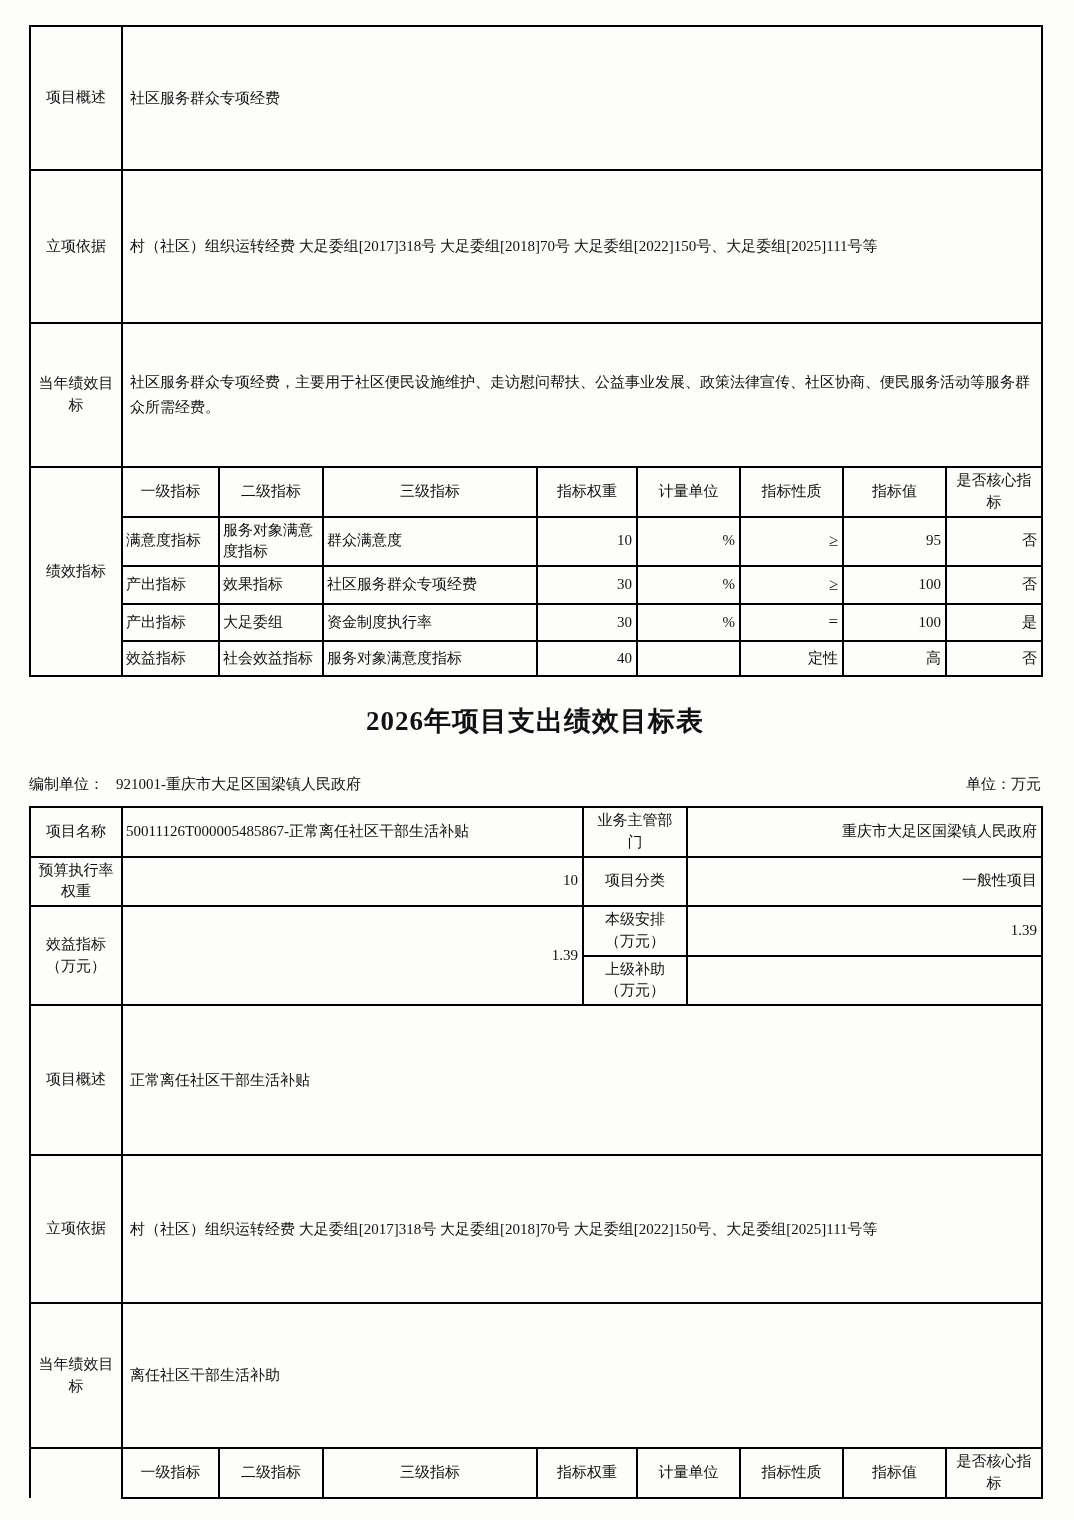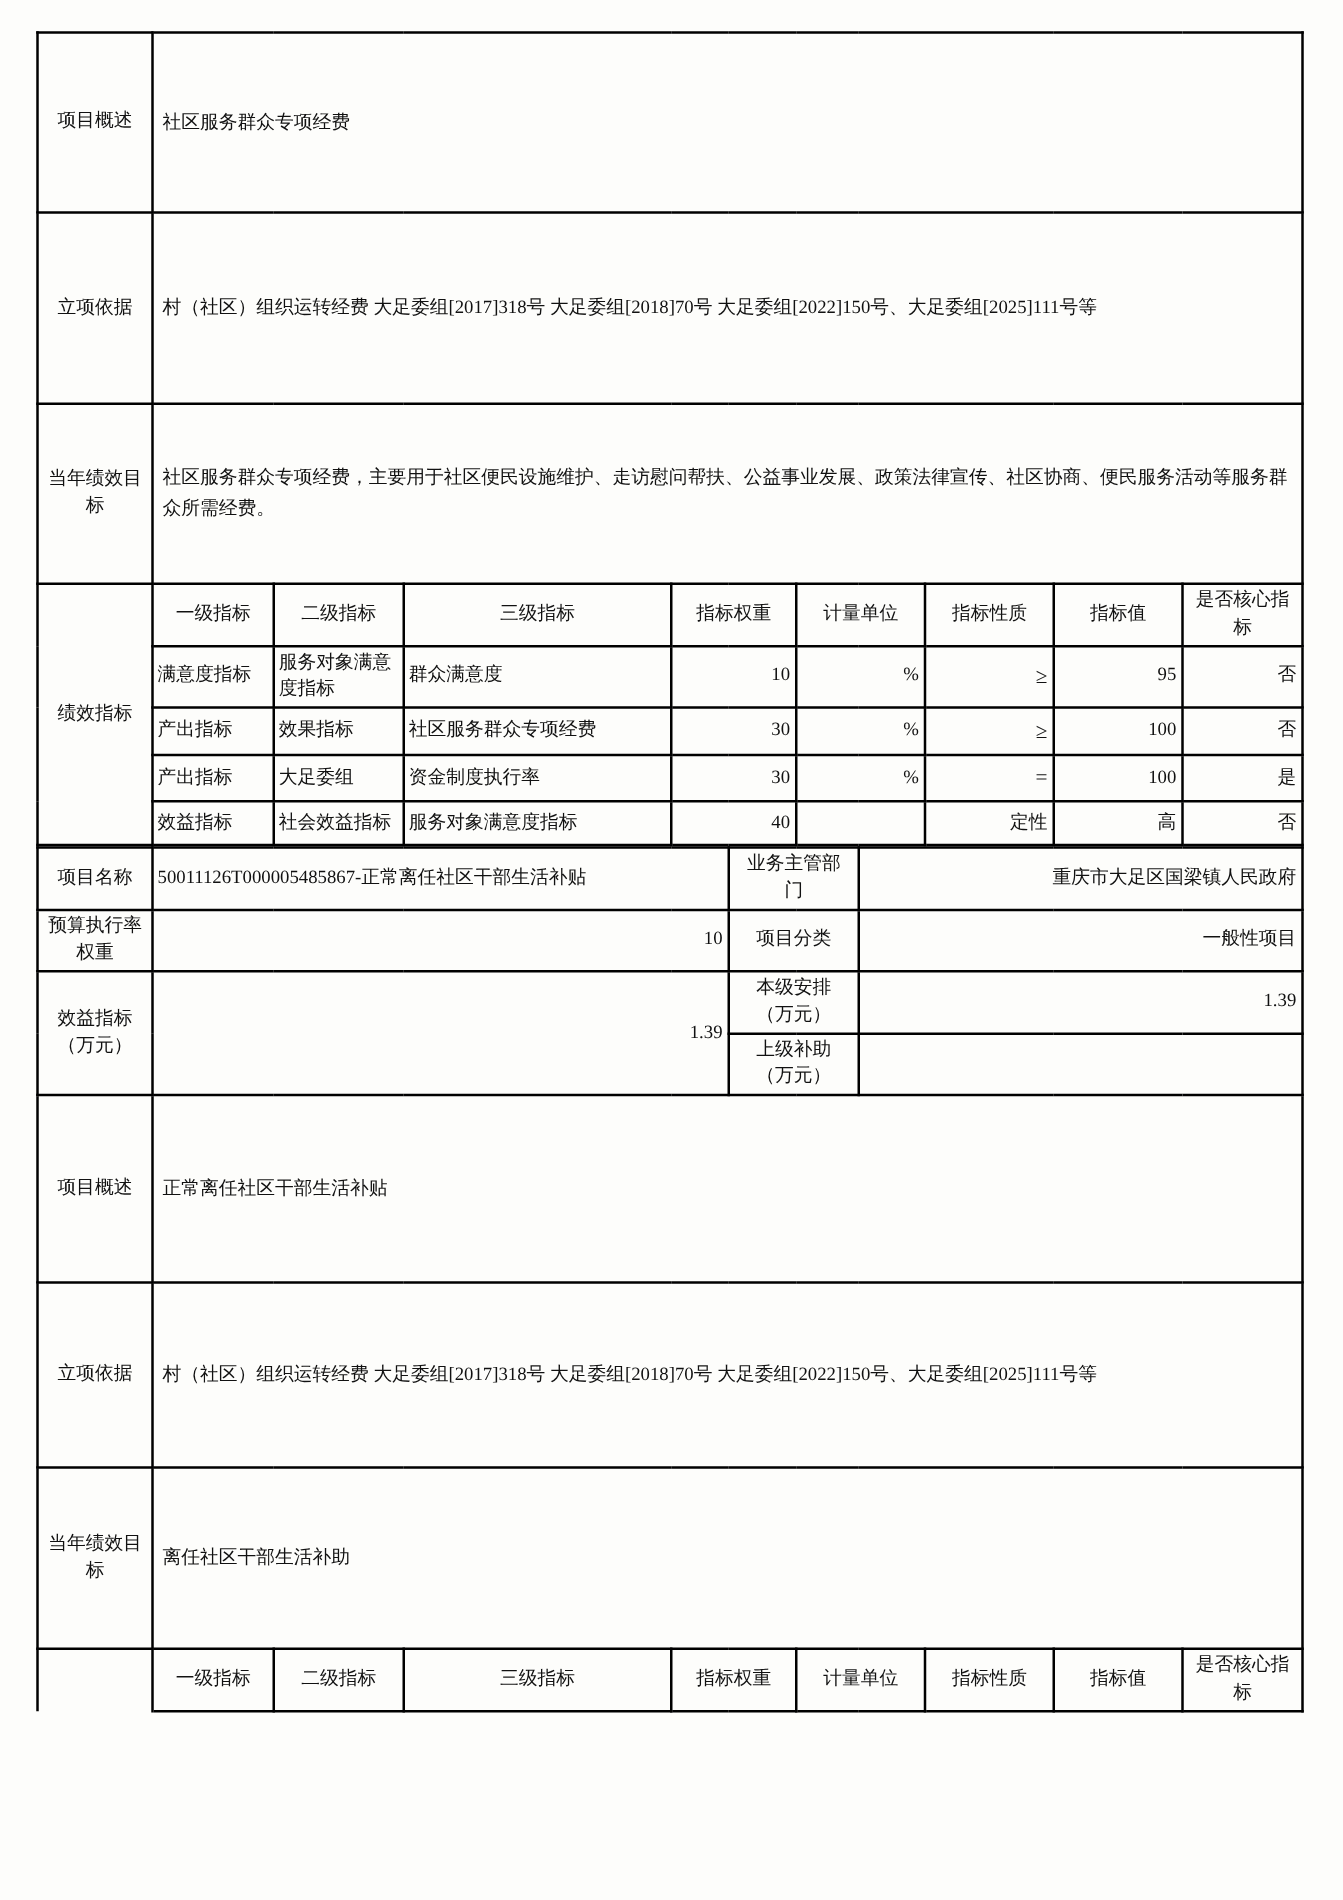--- a/index.html
+++ b/index.html
@@ -139,6 +139,7 @@
   </tbody>
     </table>
 
+  <div class="page-title">2026年项目支出绩效目标表</div>
 
 
   <table>

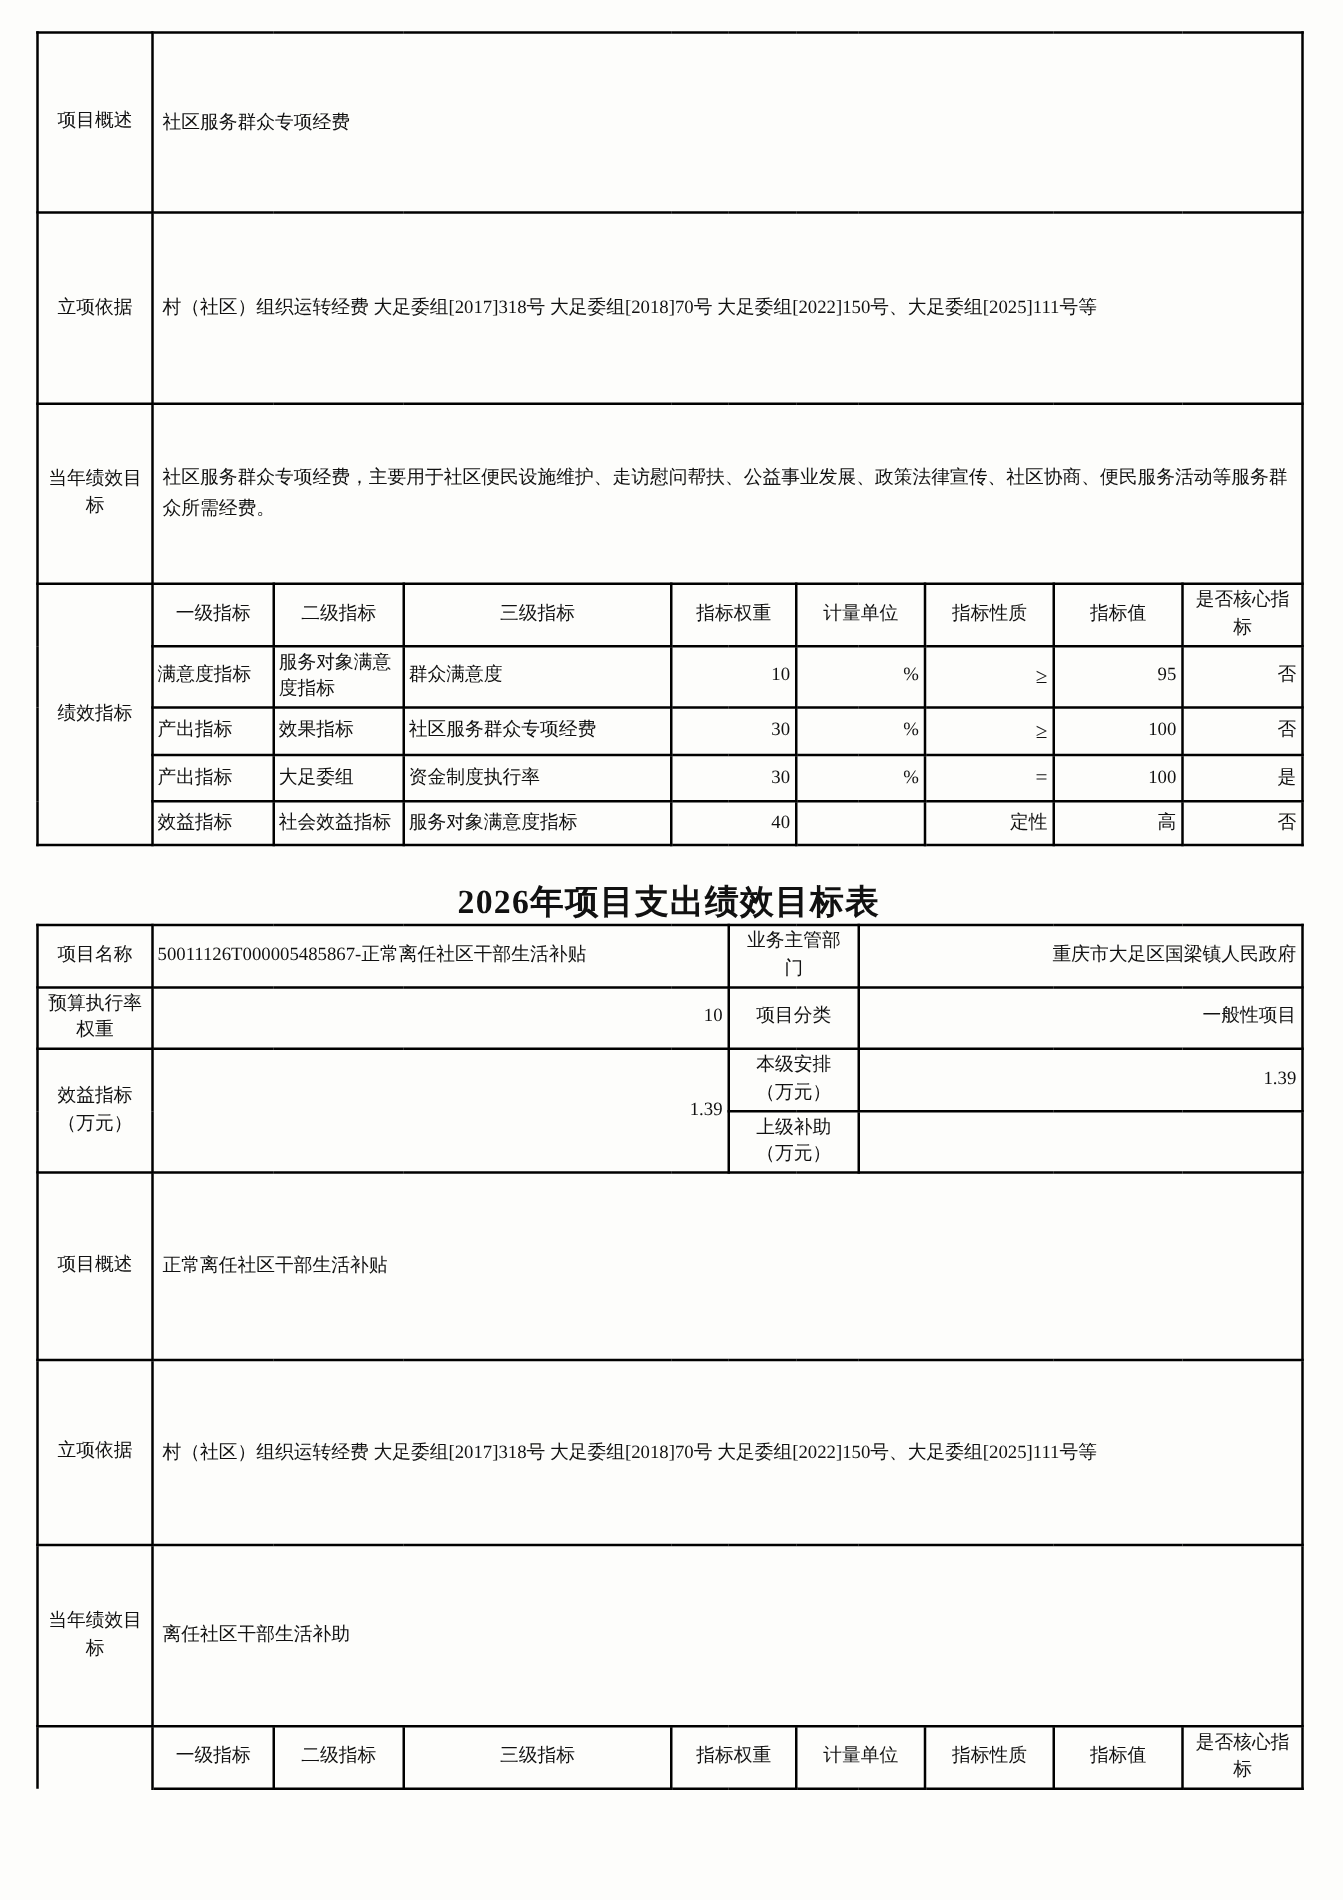--- a/index.html
+++ b/index.html
@@ -141,6 +141,13 @@
 
   <div class="page-title">2026年项目支出绩效目标表</div>
 
+  <div class="meta">
+    <div class="meta-left">
+      <span>编制单位：</span>
+      <span class="val">921001-重庆市大足区国梁镇人民政府</span>
+    </div>
+    <div>单位：万元</div>
+  </div>
 
   <table>
     <colgroup>

